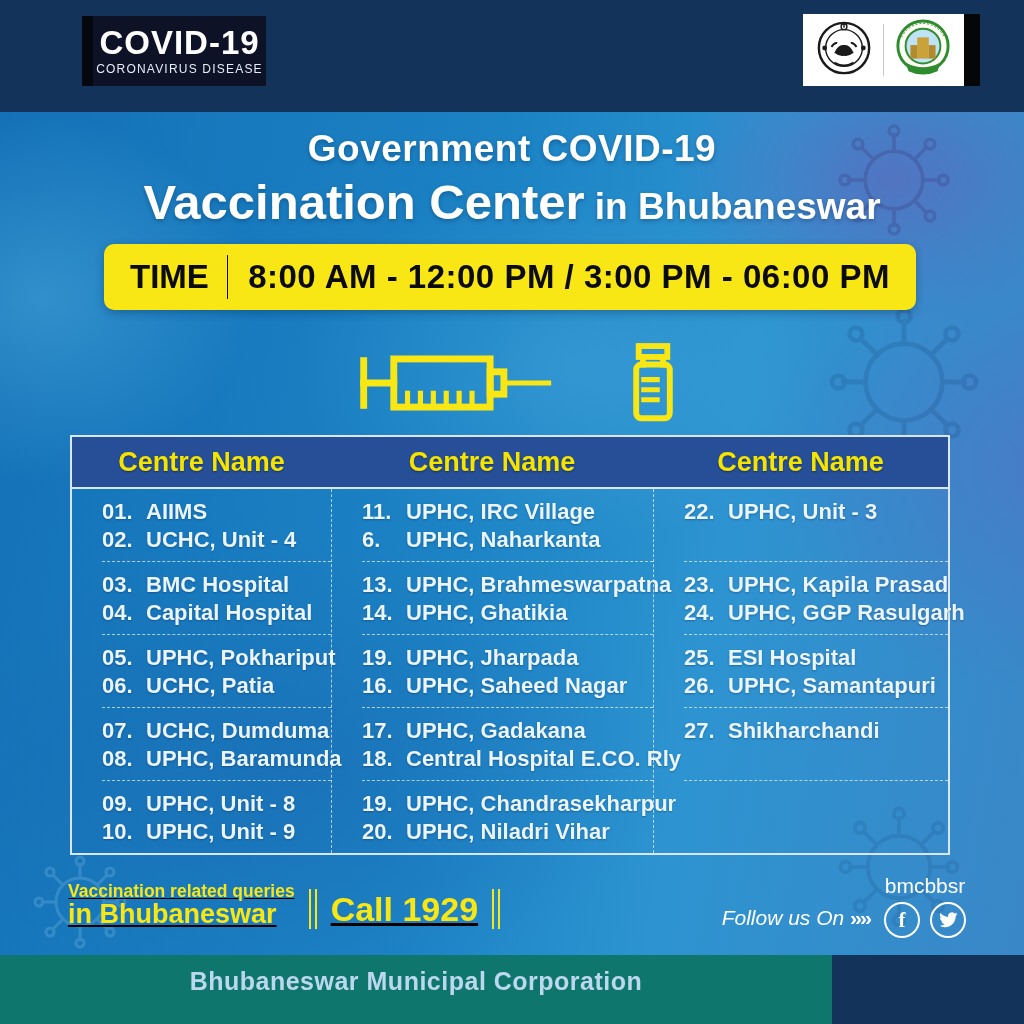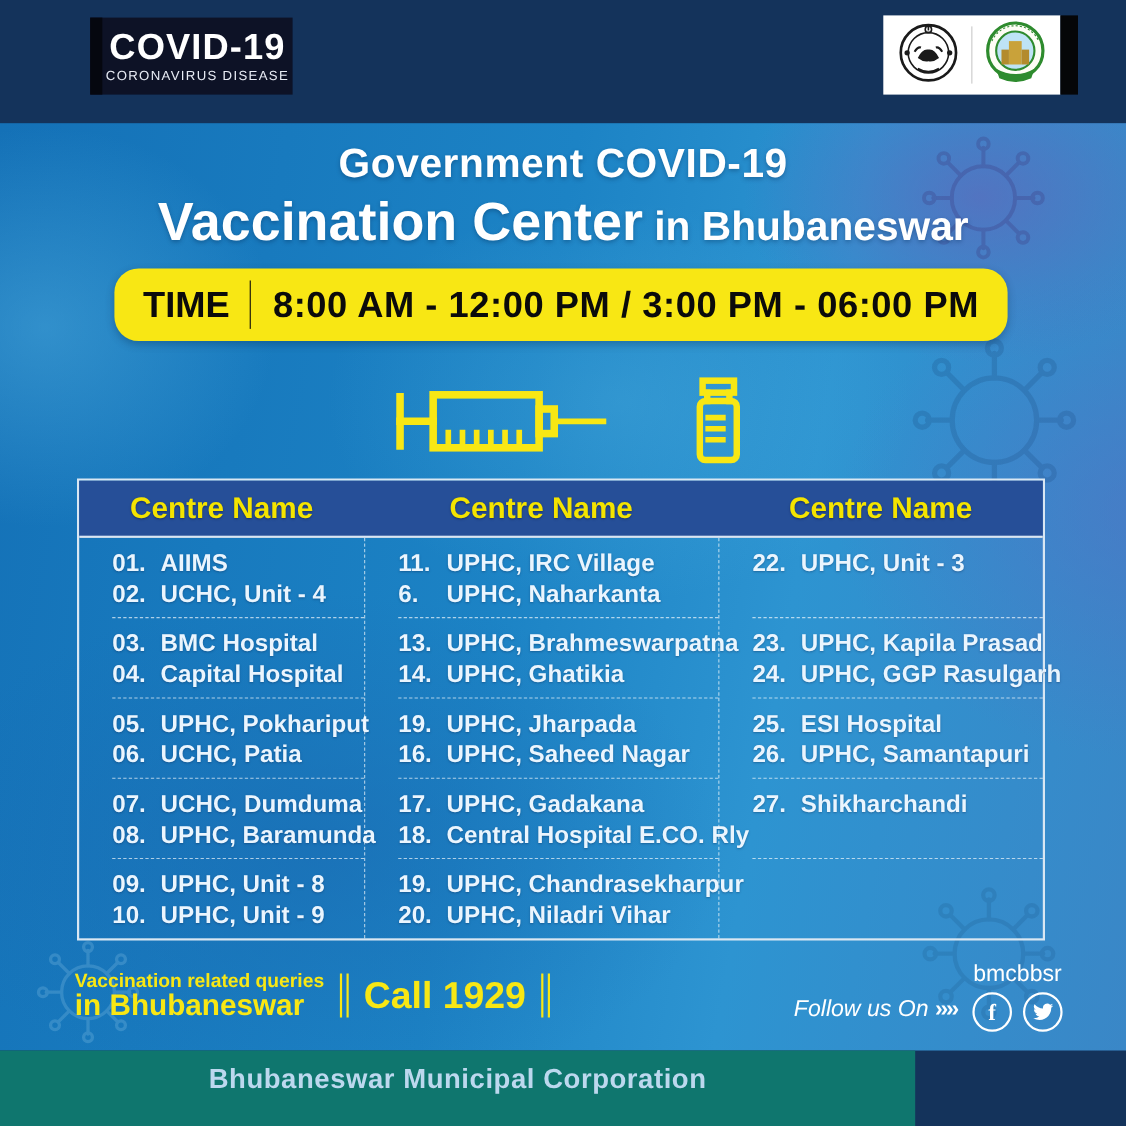--- a/index.html
+++ b/index.html
@@ -39,7 +39,7 @@
 
   
   .time-bar { position:absolute; left:104px; top:132px; width:812px; height:66px; background:#F8E714;
-    border-radius:22px; display:flex; align-items:center; padding:0 26px; box-shadow:0 3px 8px rgba(0,30,60,0.3); }
+    border-radius:10px; display:flex; align-items:center; padding:0 26px; box-shadow:0 3px 8px rgba(0,30,60,0.3); }
   .time-label { font-size:33px; font-weight:bold; color:#0B0B0B; }
   .time-sep { width:3px; height:44px; background:#0B0B0B; margin:0 20px 0 18px; }
   .time-value { font-size:33px; font-weight:bold; color:#0B0B0B; letter-spacing:0.5px; white-space:nowrap; }

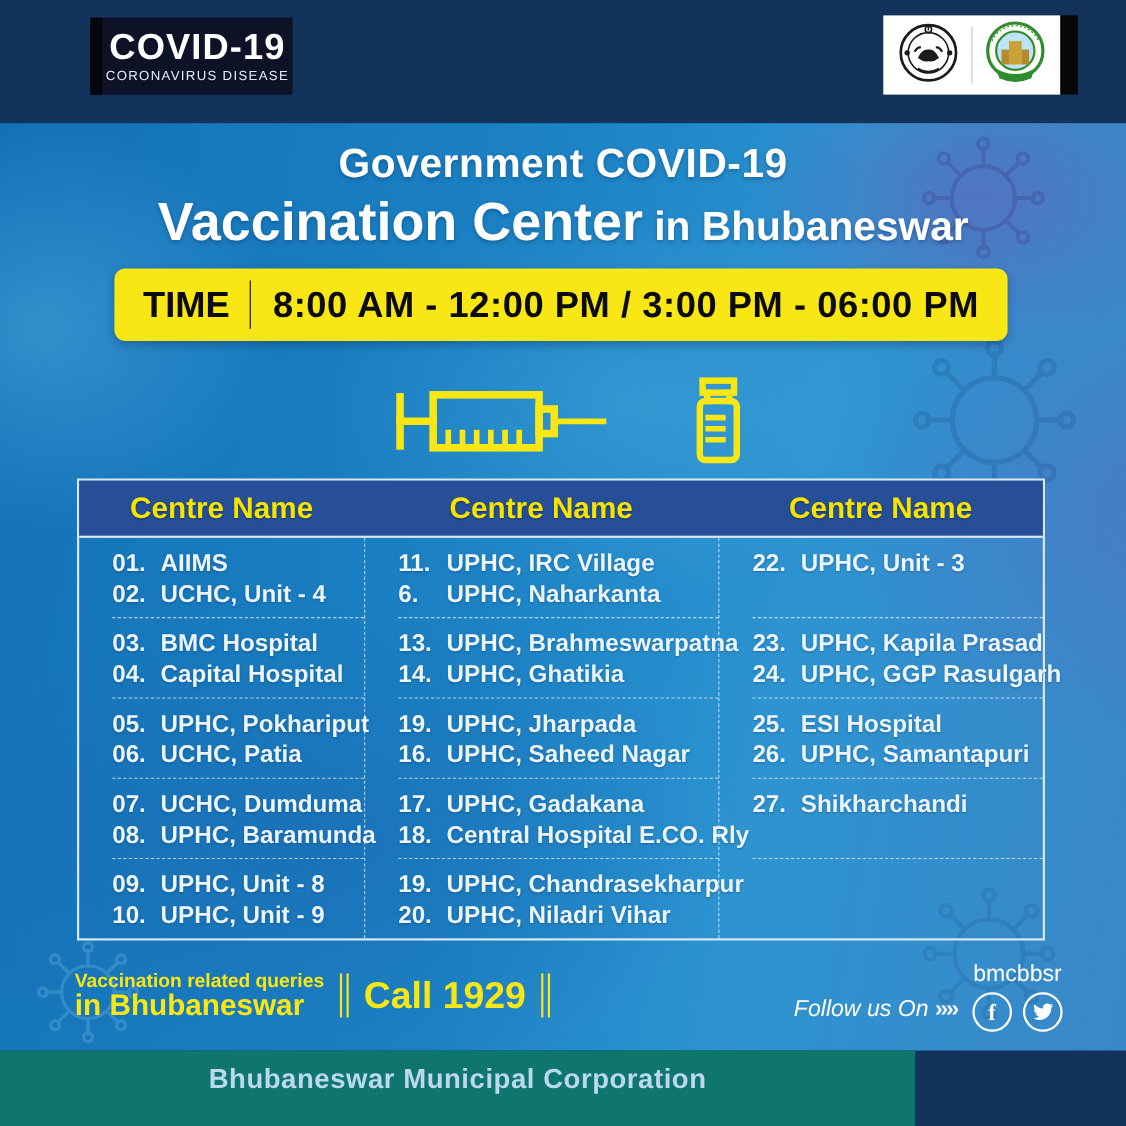--- a/index.html
+++ b/index.html
@@ -64,7 +64,7 @@
   .entry .nm { white-space:nowrap; }
 
   
-  .footer-left { position:absolute; left:68px; top:770px; display:flex; align-items:center; gap:14px; }
+  .footer-left { position:absolute; left:68px; top:770px; display:flex; align-items:flex-end; gap:14px;text-decoration:underline; }
   .queries { display:flex; flex-direction:column; line-height:1.05; }
   .queries .q1 { color:#F8E714; font-size:17.5px; font-weight:bold; }
   .queries .q2 { color:#F8E714; font-size:27px; font-weight:bold; }

